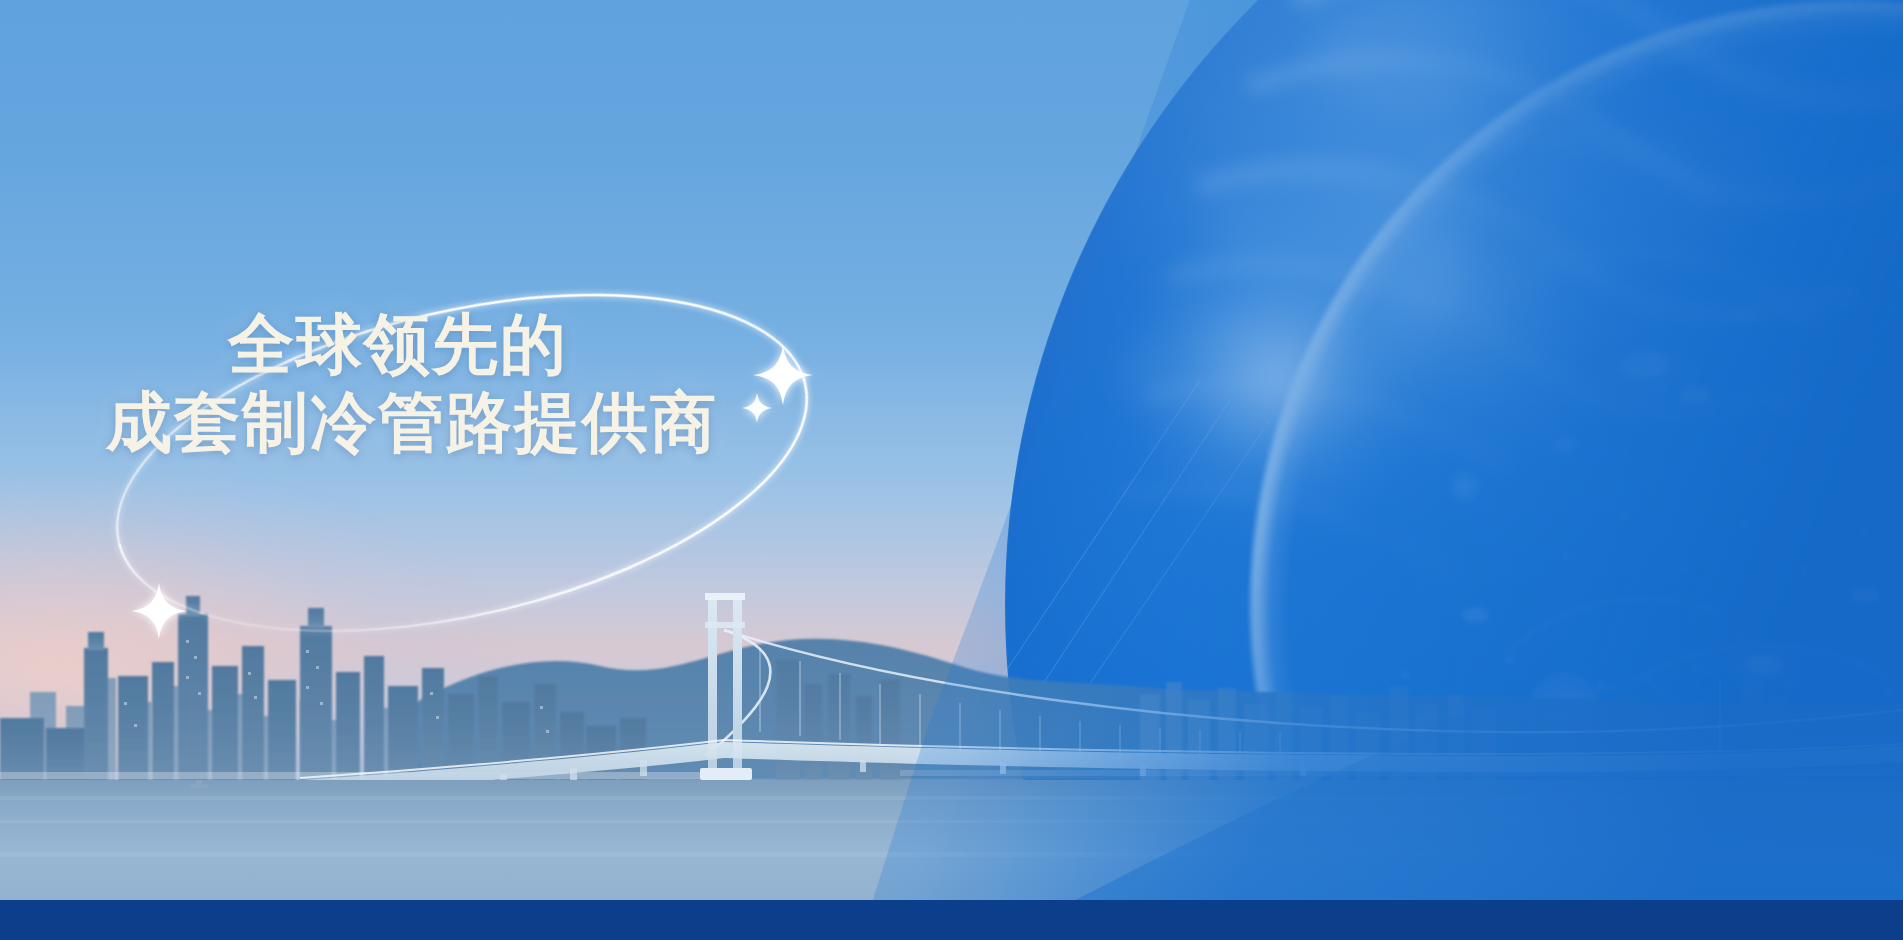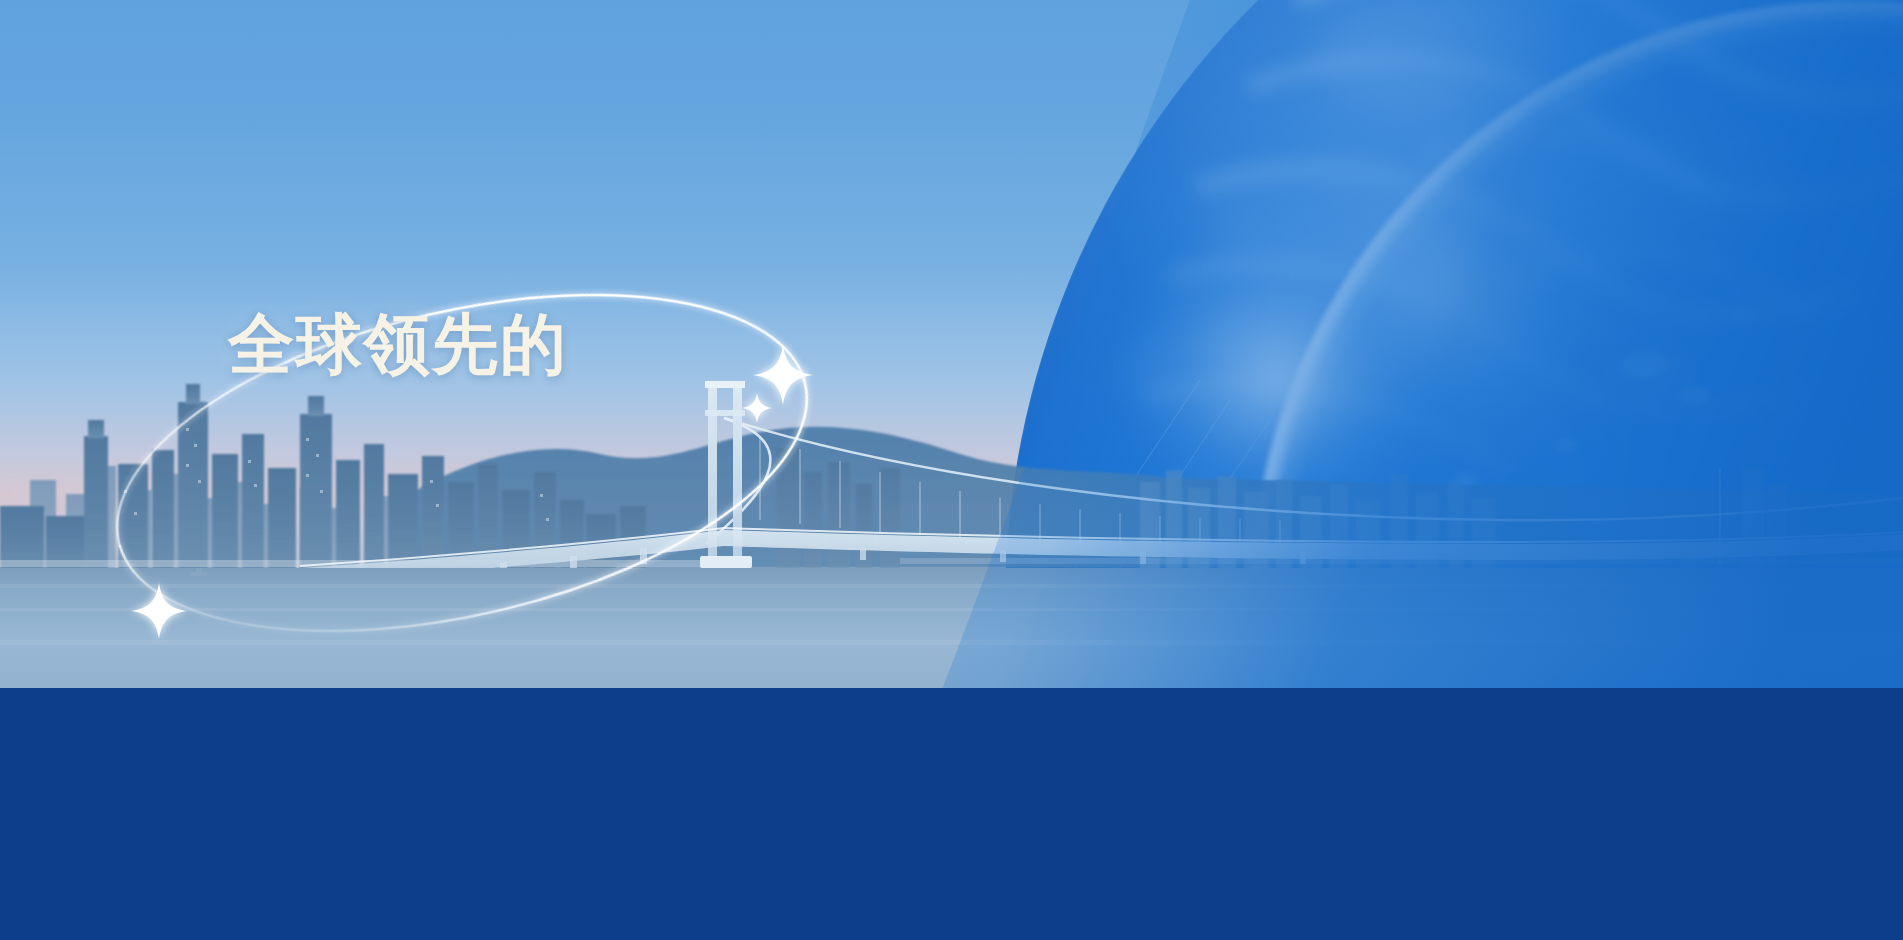--- a/index.html
+++ b/index.html
@@ -15,7 +15,7 @@
   .banner {
     position: relative;
     width: 1903px;
-    height: 688px;
+    height: 900px;
     overflow: hidden;
     background: #2f7fd4;
   }

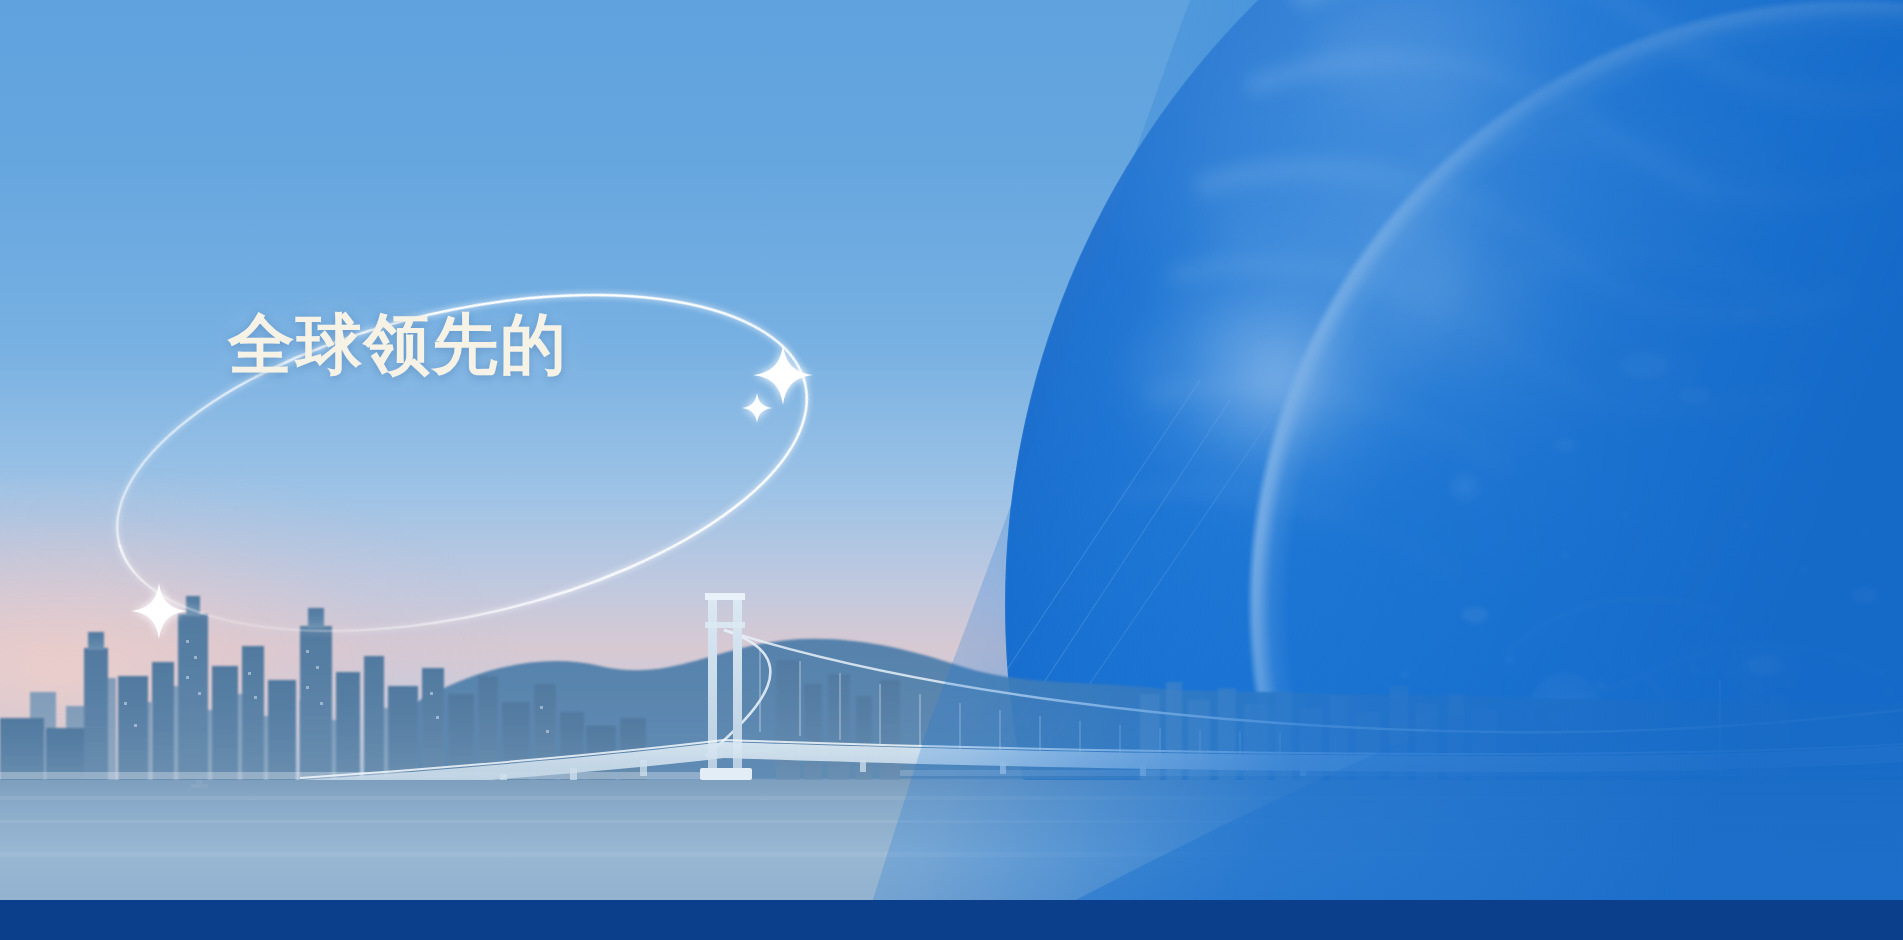--- a/index.html
+++ b/index.html
@@ -740,6 +740,7 @@
 
   <div class="headline">
     <div class="line line-1">全球领先的</div>
+    <div class="line line-2">成套制冷管路提供商</div>
   </div>
 
 </div>

